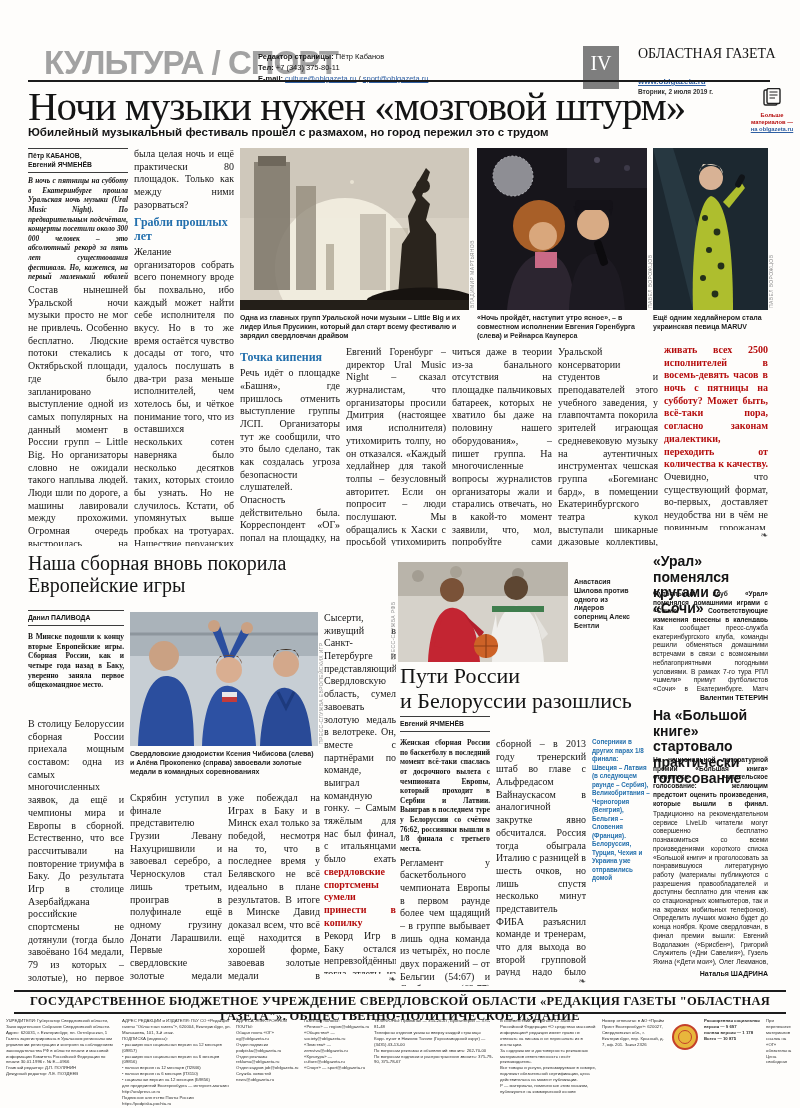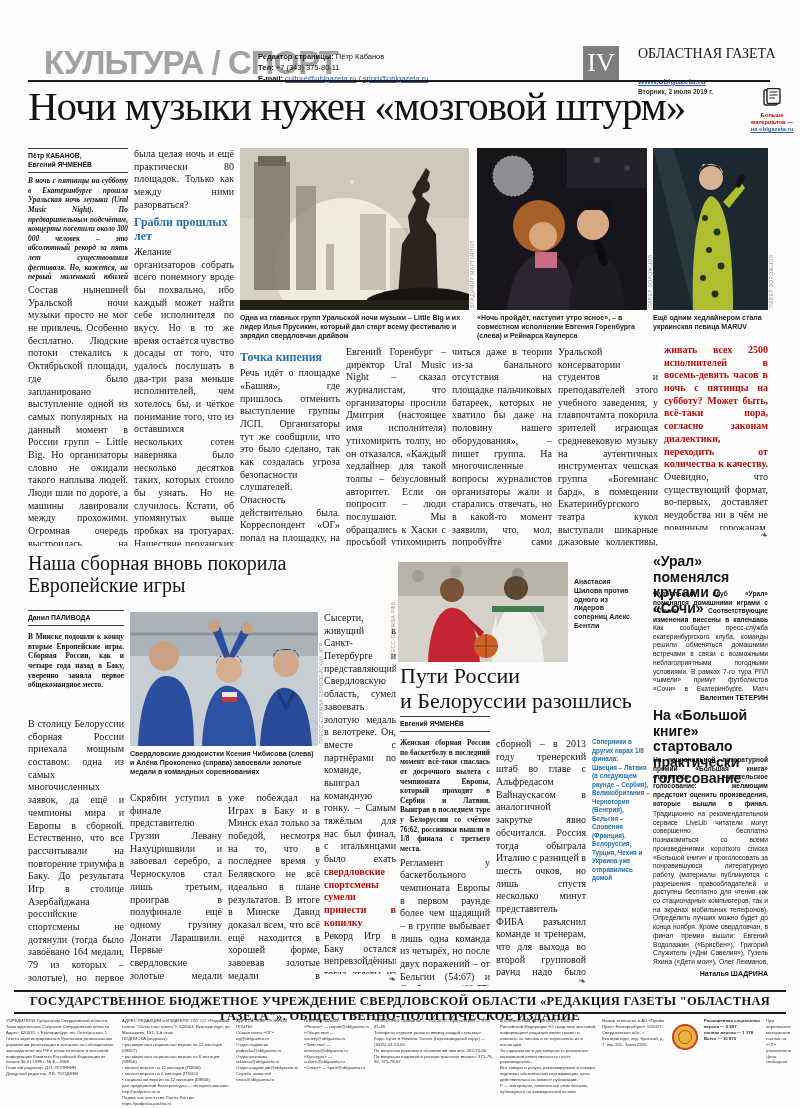--- a/index.html
+++ b/index.html
@@ -45,7 +45,7 @@
     </div>
   </div>
 
-  <div class="abs" style="left:583px;top:46px;width:36px;height:34px;background:#7e7e7e;color:#fff;text-align:center;font-size:26px;line-height:34px;">IV</div>
+  <div class="abs" style="left:583px;top:46px;width:36px;height:43px;background:#7e7e7e;color:#fff;text-align:center;font-size:20px;line-height:34px;">IV</div>
 
   <div class="abs" style="left:638px;top:46px;width:160px;">
     <div style="font-weight:normal;font-size:14px;">ОБЛАСТНАЯ ГАЗЕТА</div>

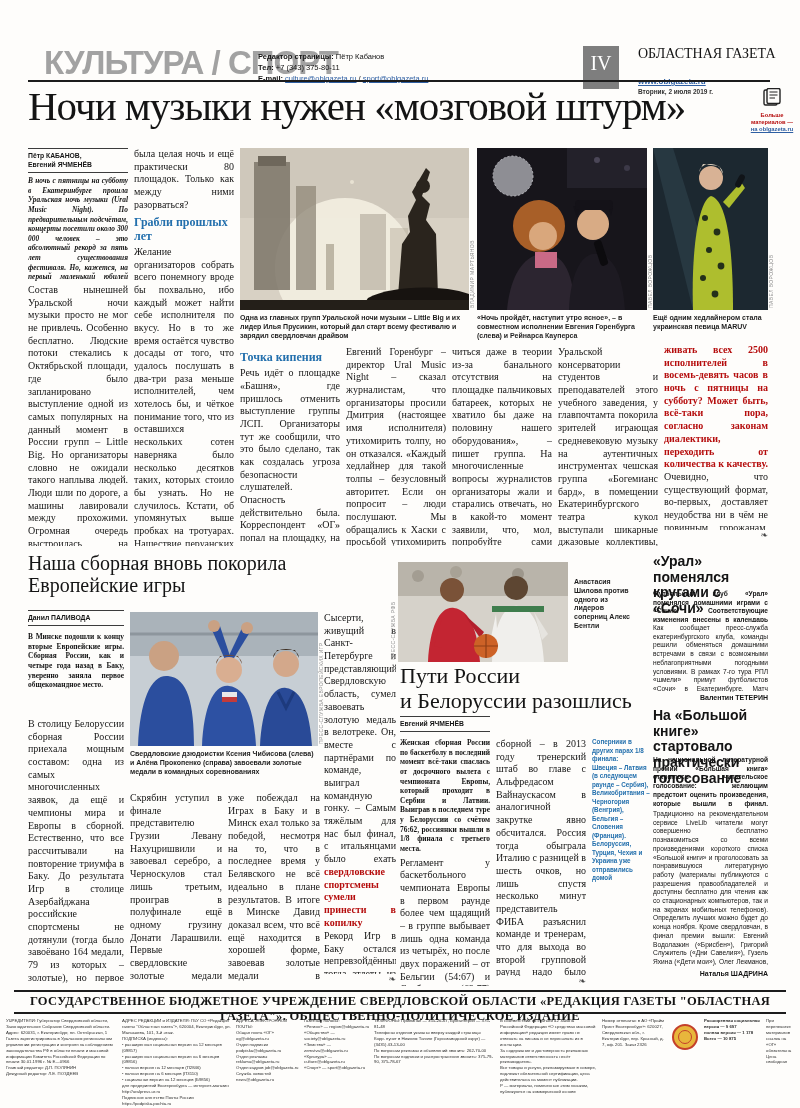--- a/index.html
+++ b/index.html
@@ -71,6 +71,7 @@
     <div class="sans link" style="font-weight:bold;font-size:5.8px;">на oblgazeta.ru</div>
   </div>
 
+  <div class="abs sans" style="left:28px;top:126px;width:700px;font-weight:bold;font-size:11.5px;">Юбилейный музыкальный фестиваль прошёл с размахом, но город пережил это с трудом</div>
 
   <div class="abs byline" style="left:28px;top:148px;width:100px;">Пётр КАБАНОВ,
 Евгений ЯЧМЕНЁВ</div>

